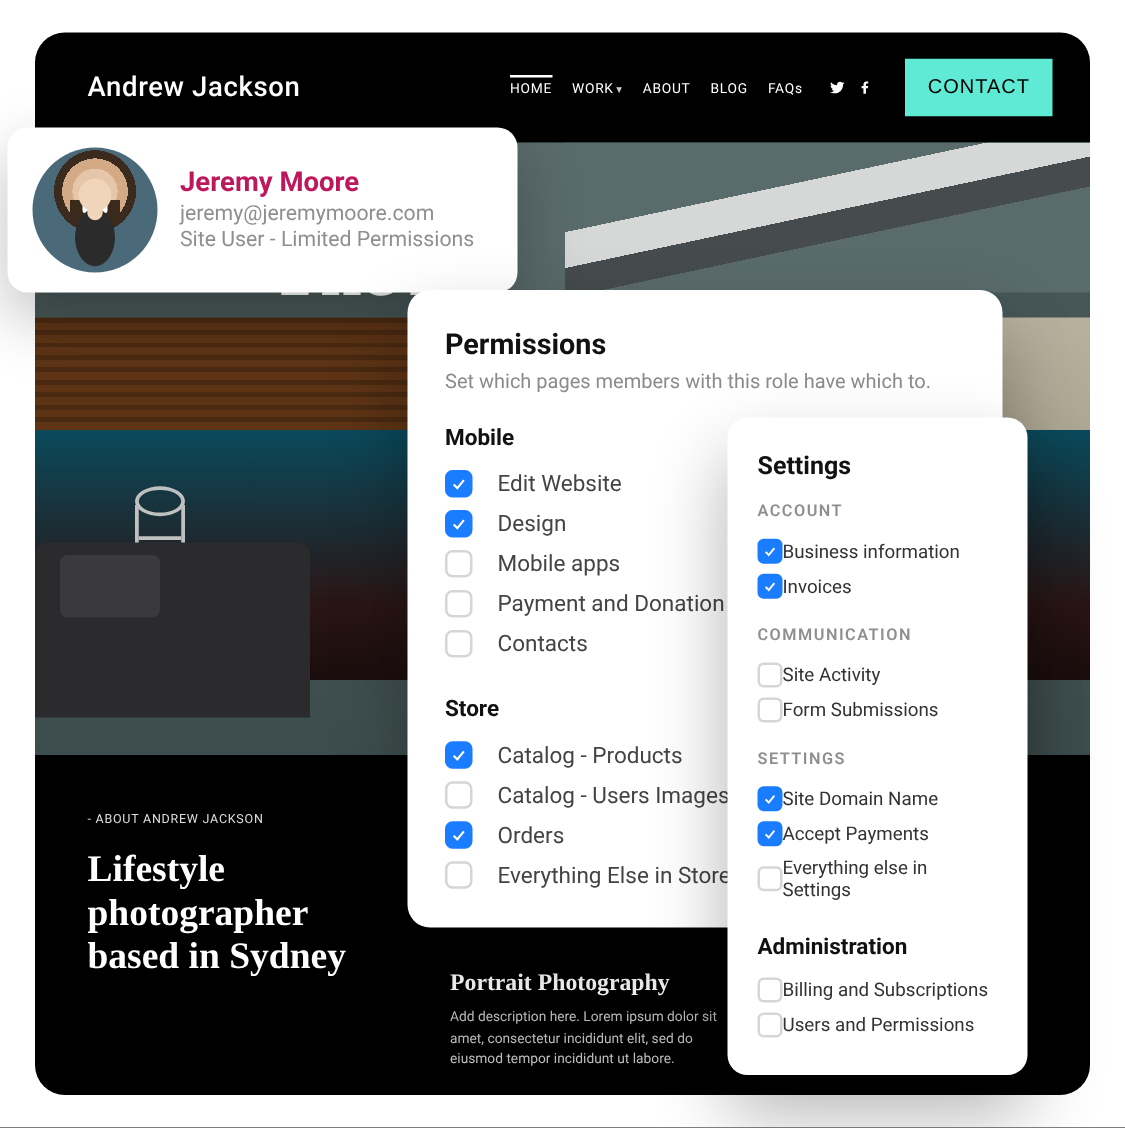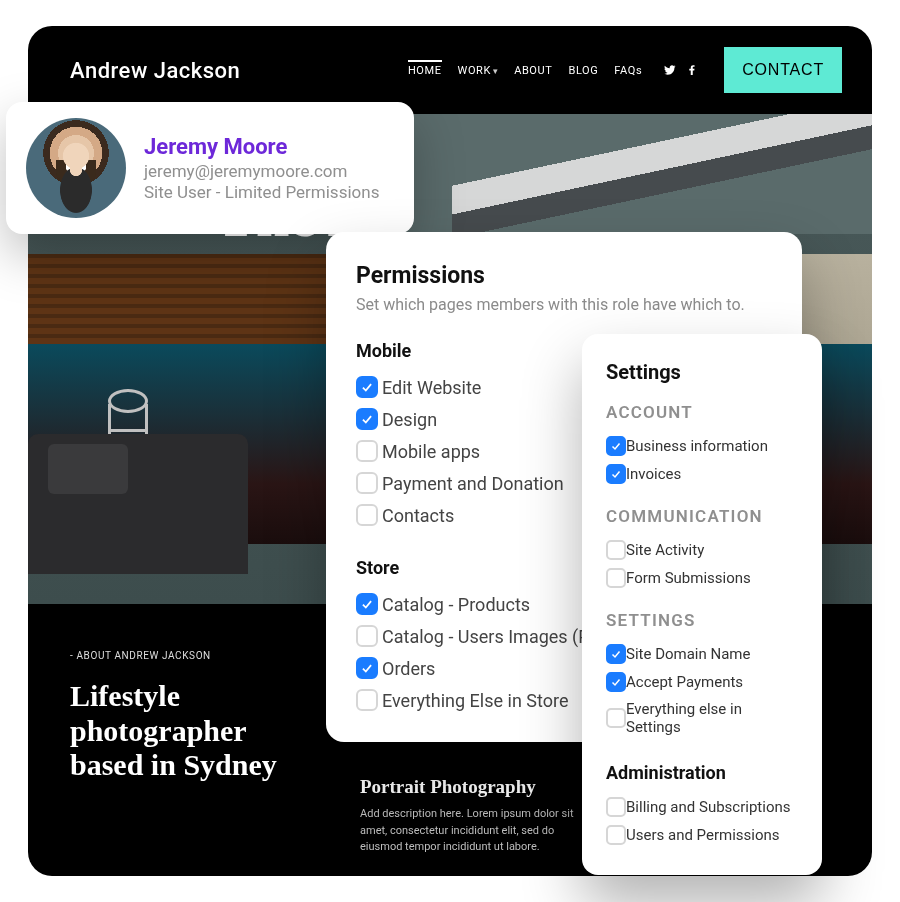--- a/index.html
+++ b/index.html
@@ -183,7 +183,7 @@
     position:absolute; left:40%; top:46%; width:20%; height:8%;
     background:#fff; border-radius:0 0 40% 40%;
   }
-  .user-info .name { font-size: 22px; font-weight: 700; color:#6d28d9; }
+  .user-info .name { font-size: 22px; font-weight: 700; color:#be185d; }
   .user-info .email { font-size: 17px; color:#8f8f8f; margin-top:2px; }
   .user-info .role { font-size: 17px; color:#8f8f8f; margin-top:1px; }
 

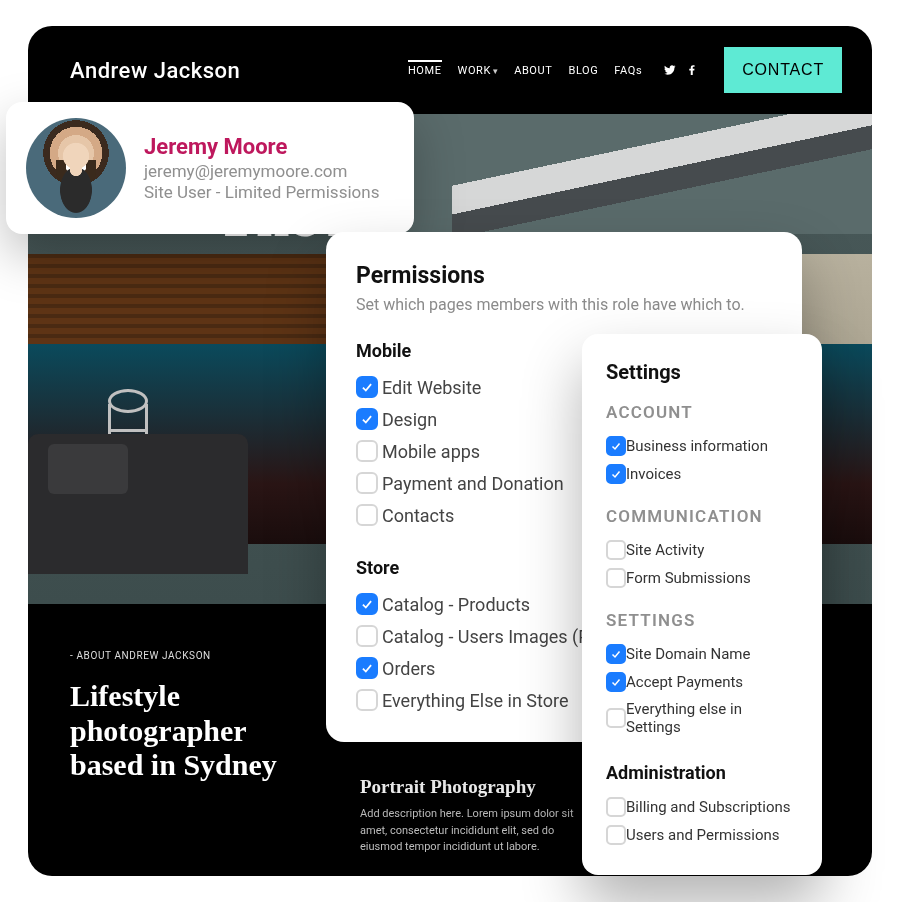--- a/index.html
+++ b/index.html
@@ -202,7 +202,7 @@
   .perm-sub { font-size: 16px; color:#8b8b8b; margin-top: 6px; }
   .perm-group-title { font-size: 18px; font-weight: 700; color:#111; margin-top: 26px; margin-bottom: 10px; }
   .perm-item {
-    display:flex; align-items:center; gap: 4px;
+    display:flex; align-items:center; gap: 20px;
     padding: 5px 0;
   }
   .perm-item .label { font-size: 18px; color:#444; }

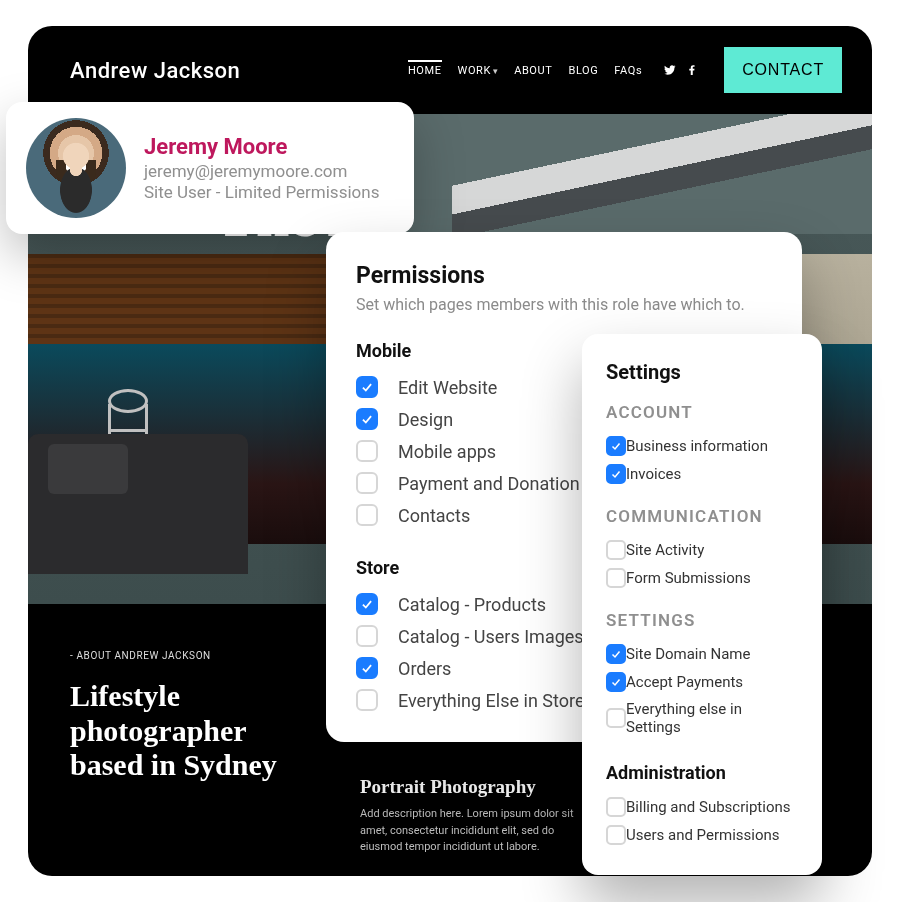--- a/index.html
+++ b/index.html
@@ -232,7 +232,7 @@
   }
   .settings-title { font-size: 20px; font-weight: 700; color:#111; margin-bottom: 18px; }
   .settings-group-label {
-    font-size: 17px; letter-spacing: 1.2px; color:#8f8f8f; font-weight:600;
+    font-size: 13px; letter-spacing: 1.2px; color:#8f8f8f; font-weight:600;
     margin-top: 18px; margin-bottom: 10px;
   }
   .settings-group-label:first-of-type { margin-top: 6px; }

